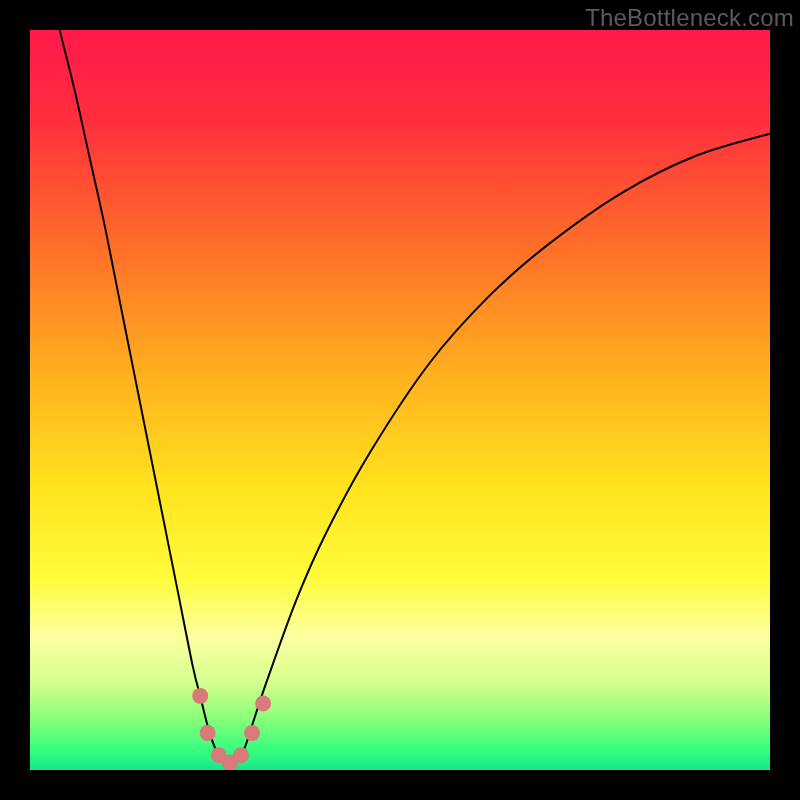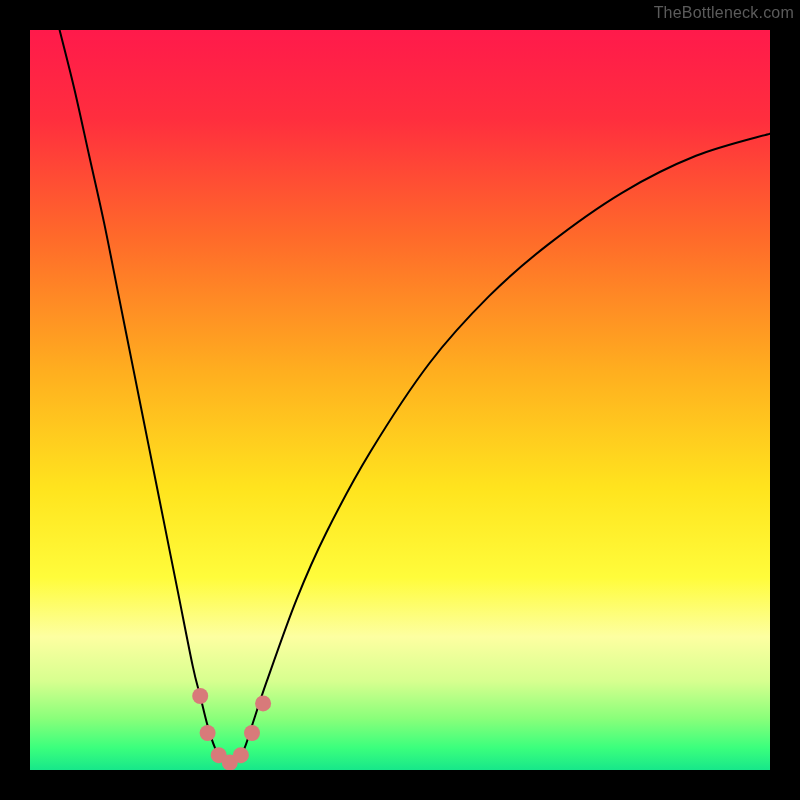--- a/index.html
+++ b/index.html
@@ -23,7 +23,7 @@
     position: absolute;
     top: 4px;
     right: 6px;
-    font-size: 16px;
+    font-size: 24px;
     font-weight: 500;
     color: #5b5b5b;
     letter-spacing: 0.2px;

